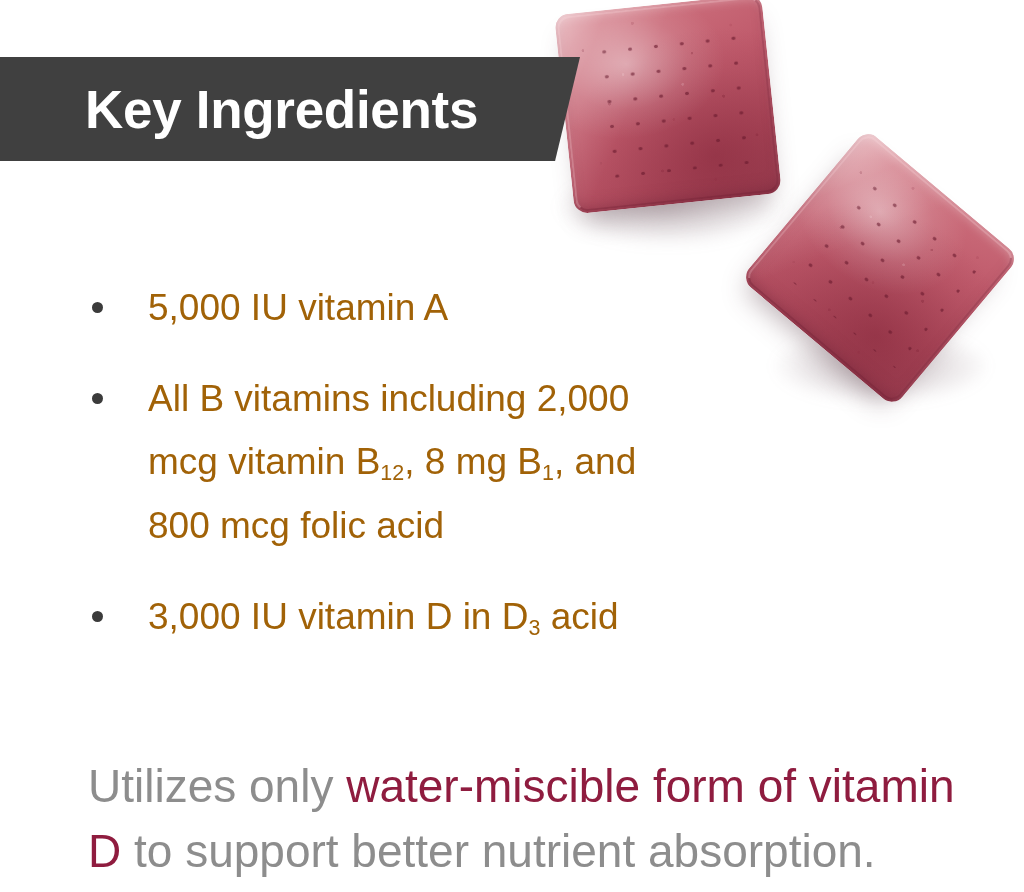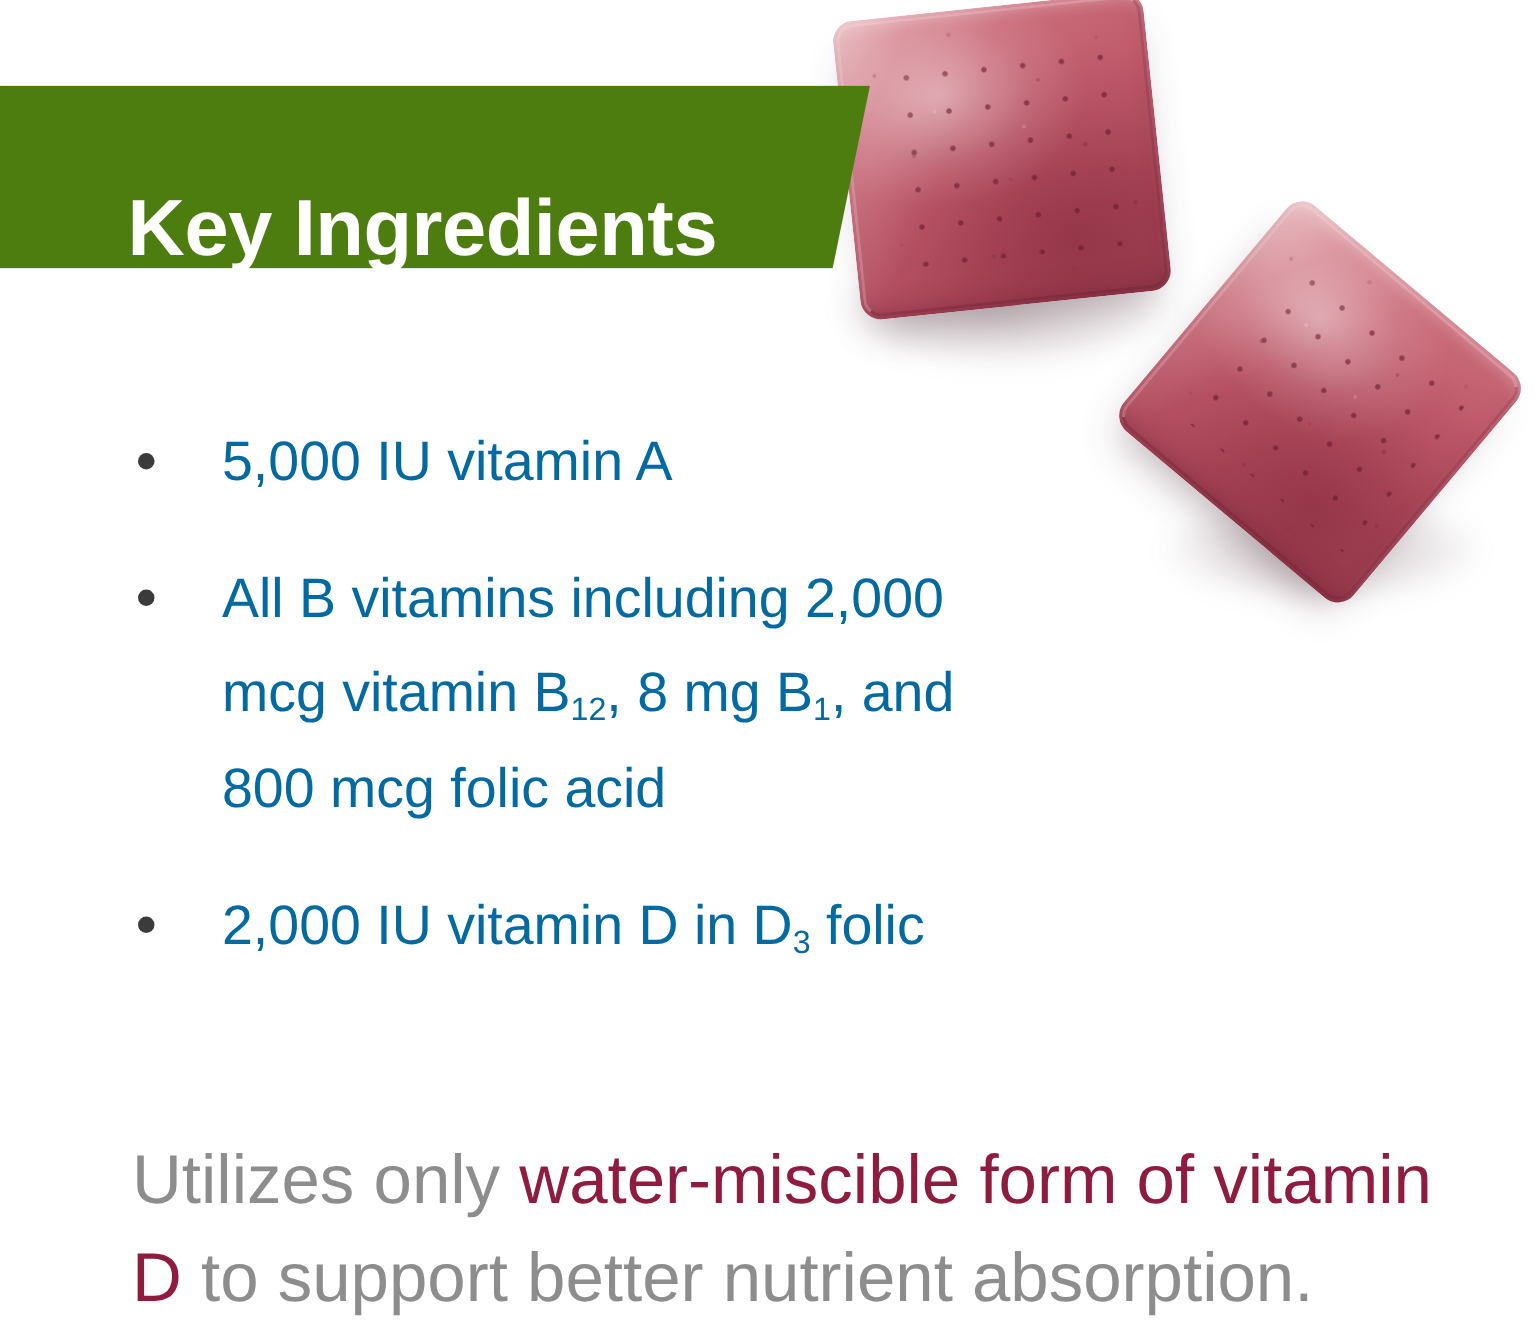--- a/index.html
+++ b/index.html
@@ -125,12 +125,12 @@
     left: 0;
     top: 57px;
     width: 580px;
-    height: 122px;
-    background: #4d7c0f;
+    height: 104px;
+    background: #404040;
     clip-path: polygon(0 0, 100% 0, 95.7% 100%, 0 100%);
     z-index: 2;
     display: flex;
-    align-items: flex-end;
+    align-items: center;
     filter: drop-shadow(0 3px 5px rgba(90,60,70,0.22));
   }
 

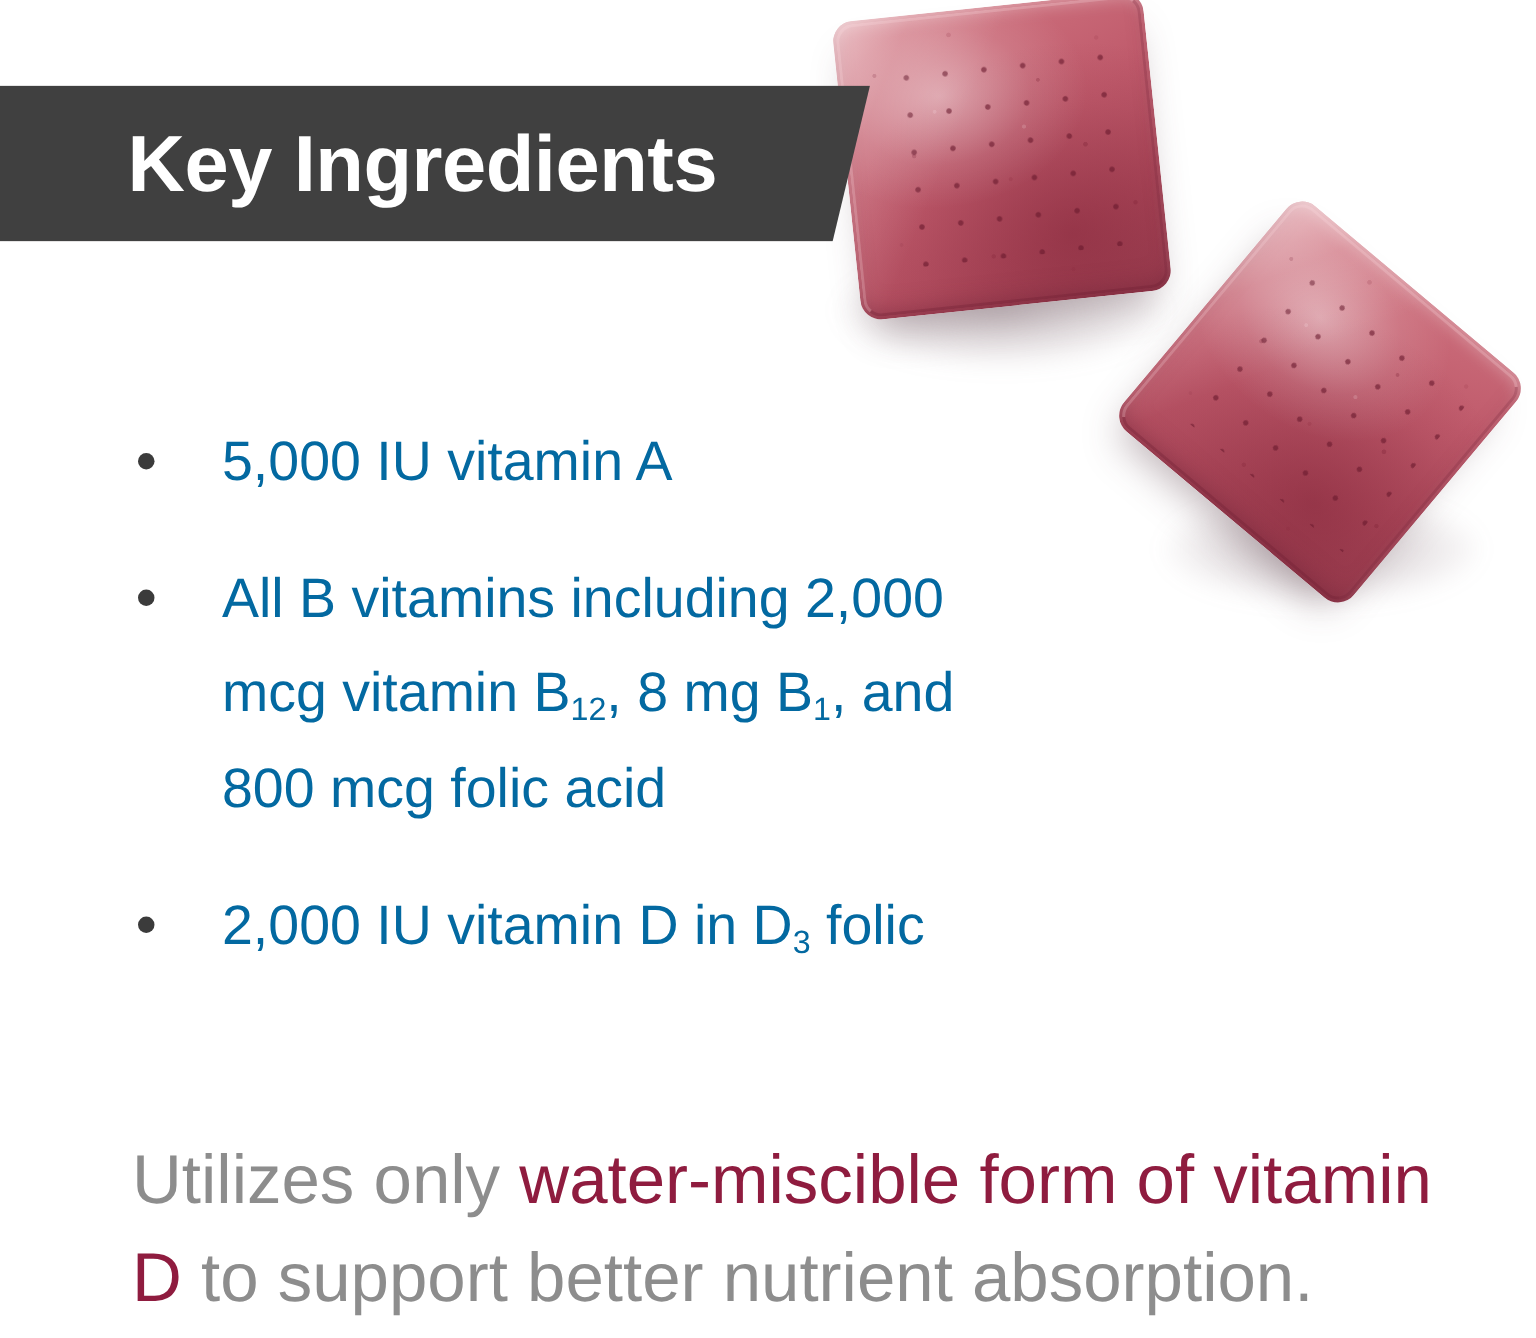--- a/index.html
+++ b/index.html
@@ -160,7 +160,7 @@
     position: relative;
     padding-left: 60px;
     margin-bottom: 27px;
-    color: #0369a1;
+    color: #a16207;
     font-size: 37px;
     line-height: 1.72;
     font-weight: normal;

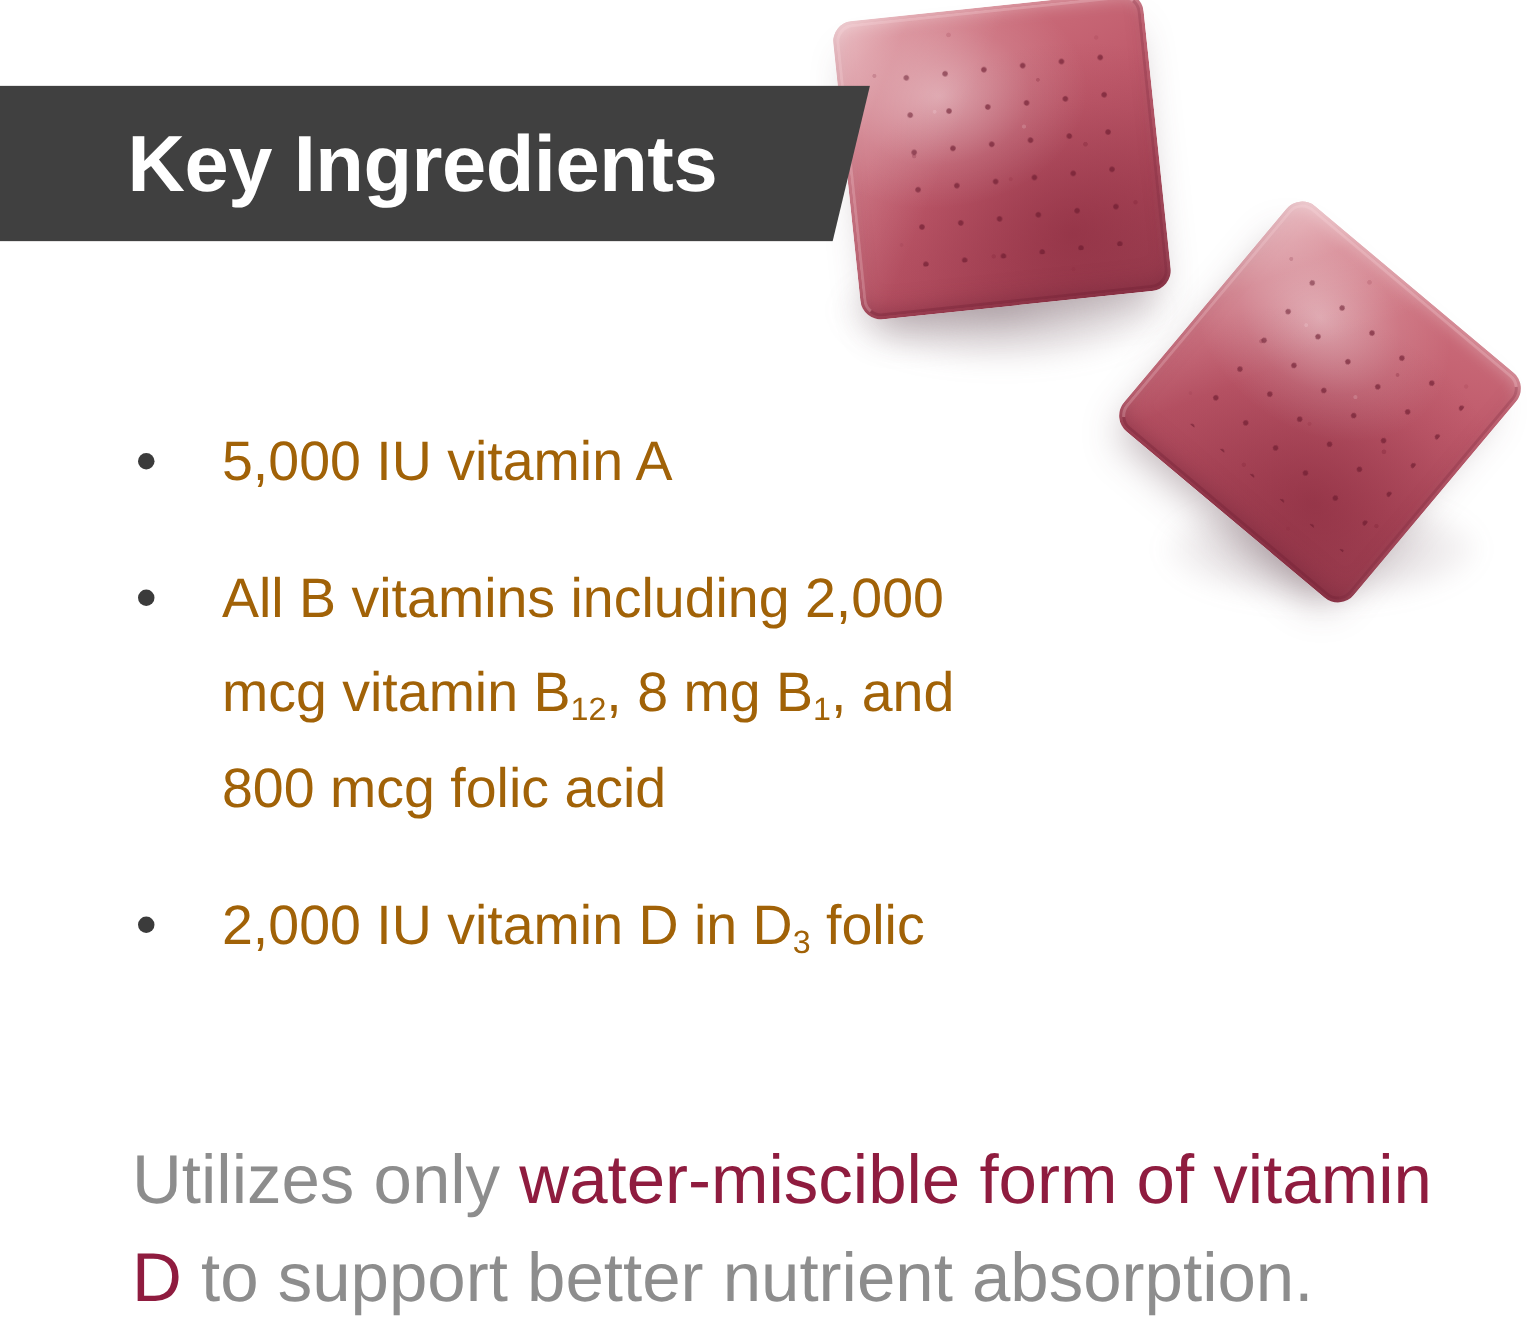--- a/index.html
+++ b/index.html
@@ -239,7 +239,7 @@
     </li>
     <li class="bullet-item">
       <span class="bullet-dot"></span>
-      <span class="bullet-text"><span>2,000 IU vitamin D in D</span><sub>3</sub><span> folic</span></span>
+      <span class="bullet-text"><span>3,000 IU vitamin D in D</span><sub>3</sub><span> folic</span></span>
     </li>
   </ul>
 

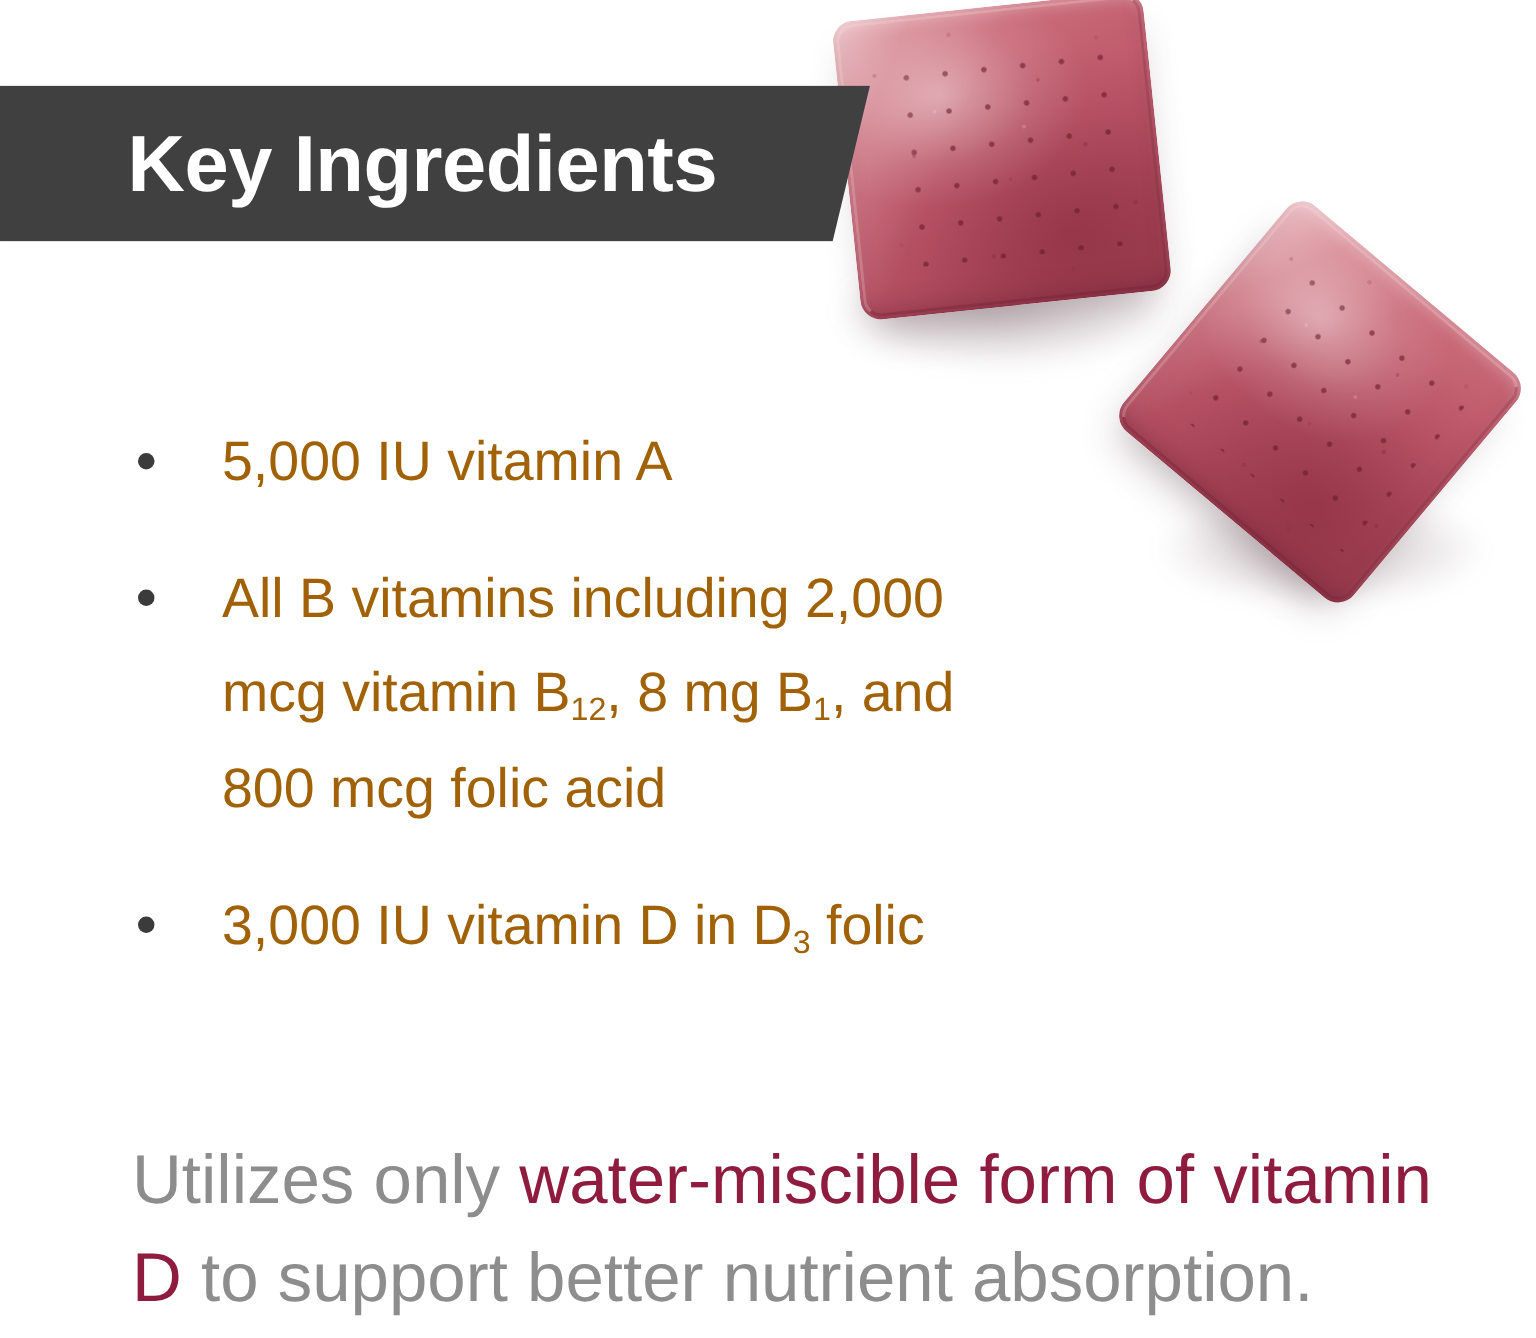--- a/index.html
+++ b/index.html
@@ -239,7 +239,7 @@
     </li>
     <li class="bullet-item">
       <span class="bullet-dot"></span>
-      <span class="bullet-text"><span>3,000 IU vitamin D in D</span><sub>3</sub><span> folic</span></span>
+      <span class="bullet-text"><span>3,000 IU vitamin D in D</span><sub>3</sub><span> acid</span></span>
     </li>
   </ul>
 

